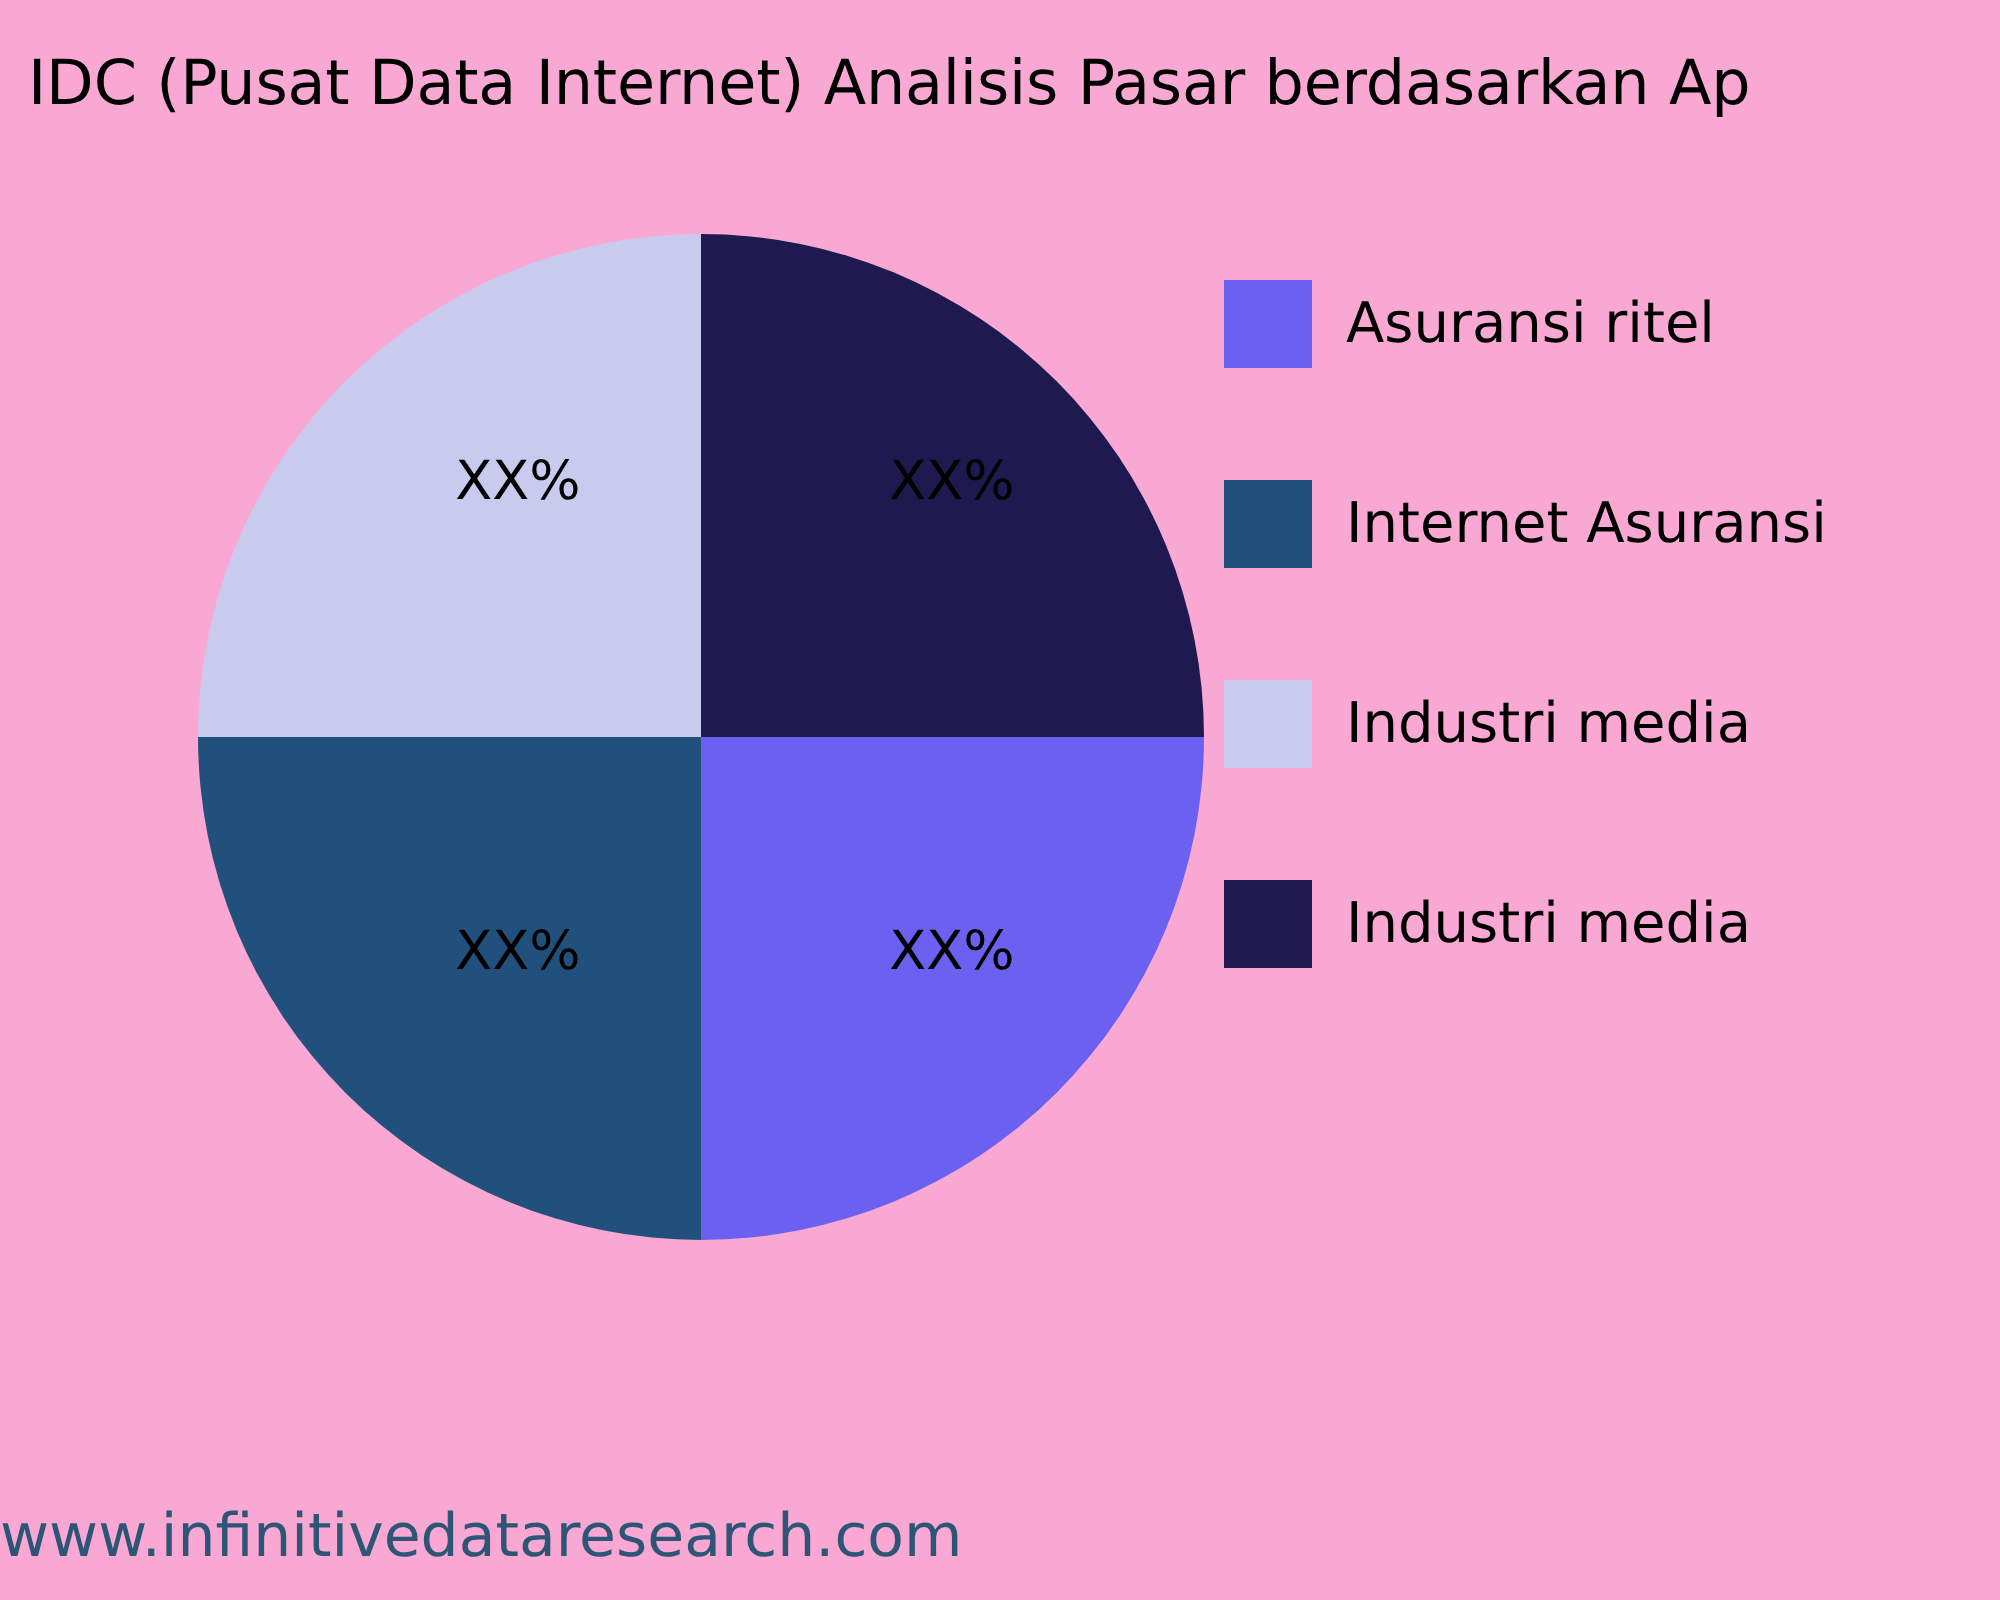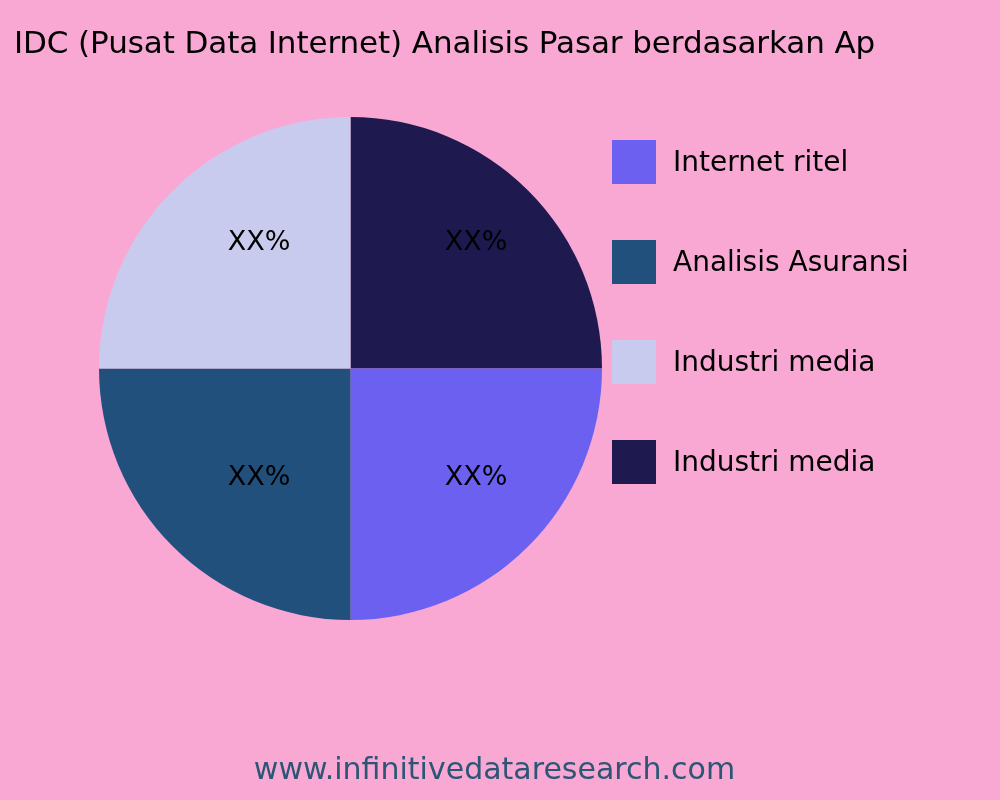--- a/index.html
+++ b/index.html
@@ -120,7 +120,7 @@
   <div id="legend">
       <div class="legend-row">
         <span class="legend-swatch" style="background: rgb(107, 96, 240);"></span>
-        <span class="legend-label">Internet ritel</span>
+        <span class="legend-label">Asuransi ritel</span>
       </div>
       <div class="legend-row">
         <span class="legend-swatch" style="background: rgb(33, 80, 125);"></span>

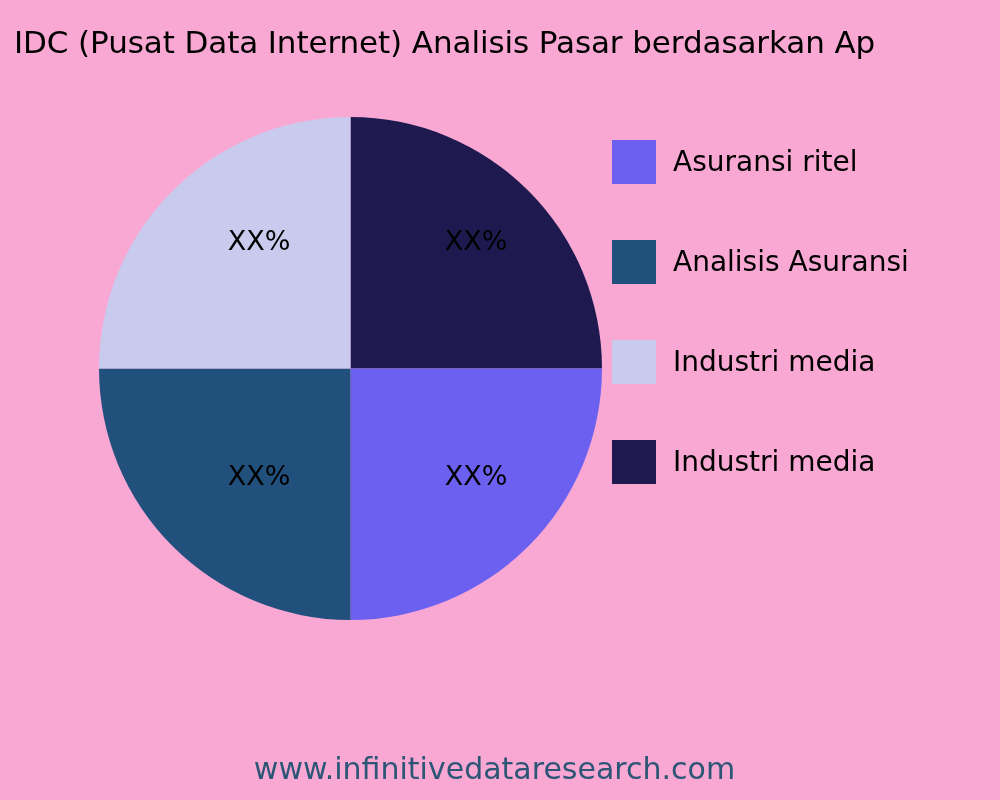--- a/index.html
+++ b/index.html
@@ -124,7 +124,7 @@
       </div>
       <div class="legend-row">
         <span class="legend-swatch" style="background: rgb(33, 80, 125);"></span>
-        <span class="legend-label">Analisis Asuransi</span>
+        <span class="legend-label">Internet Asuransi</span>
       </div>
       <div class="legend-row">
         <span class="legend-swatch" style="background: rgb(201, 203, 238);"></span>

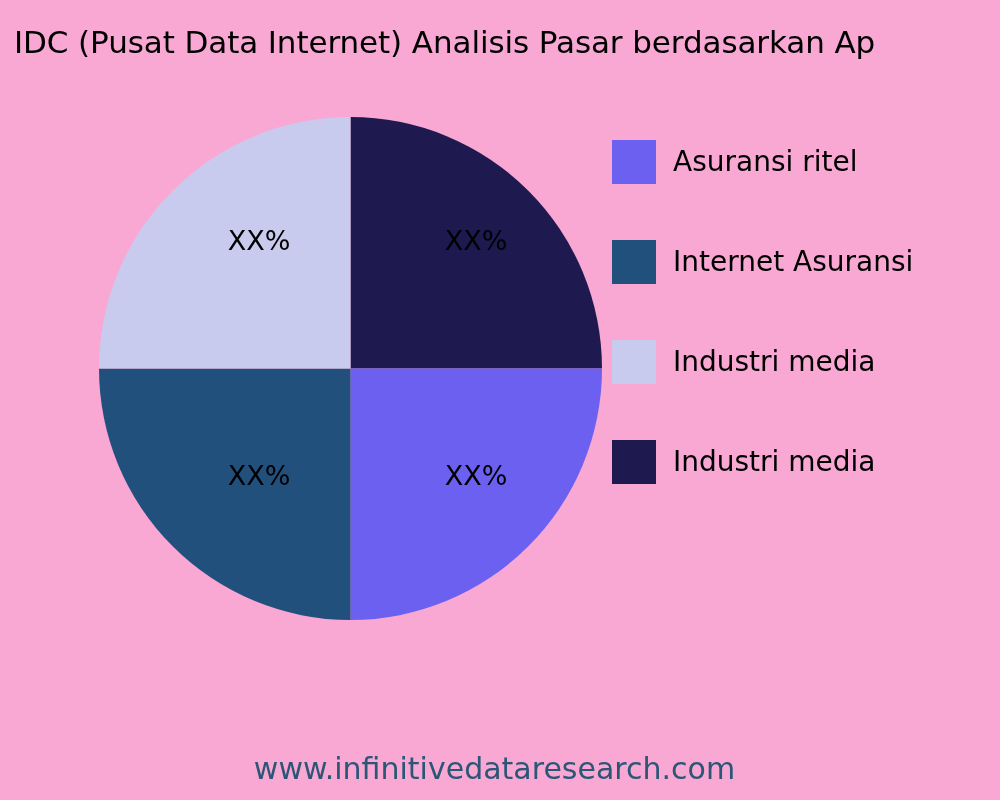--- a/index.html
+++ b/index.html
@@ -86,7 +86,7 @@
     width: 1000px;
     padding-right: 11px;
     box-sizing: border-box;
-    text-align: center;
+    text-align: left;
     font-size: 30px;
     line-height: 38px;
     color: #2d5676;

